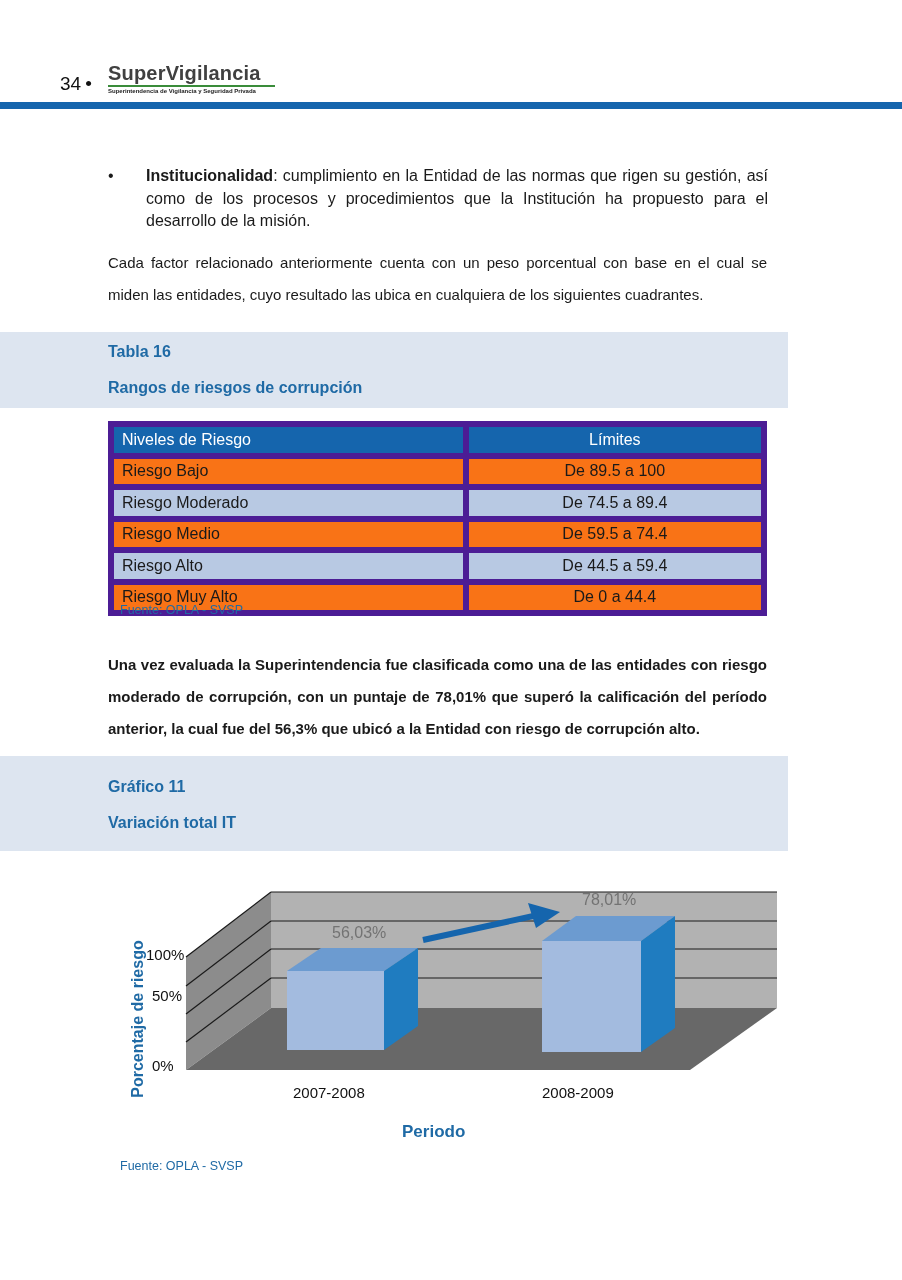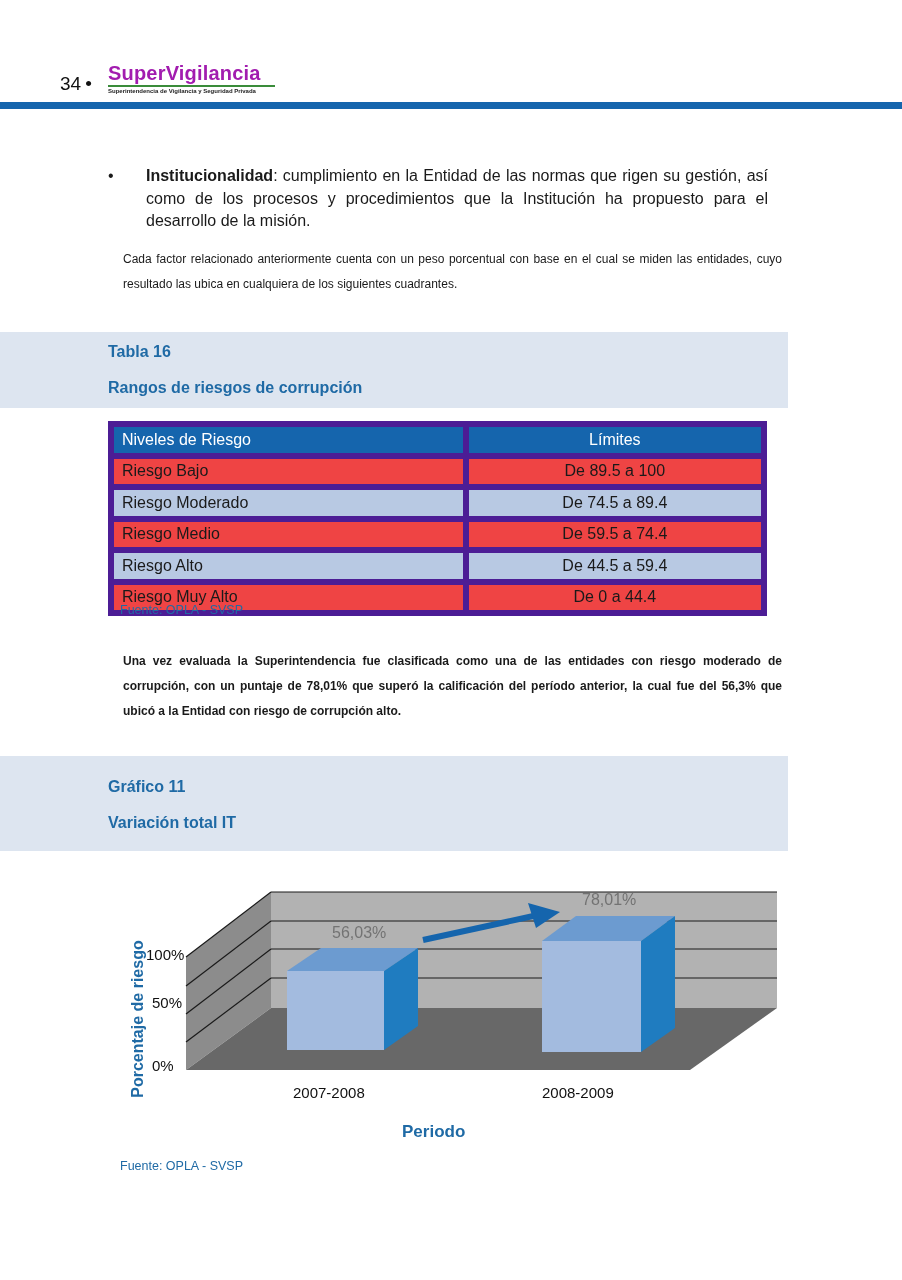--- a/index.html
+++ b/index.html
@@ -11,7 +11,7 @@
   .page-num { position:absolute; left:60px; top:55px; font-size:19px; color:#111; }
   .page-num .dot { margin-left:4px; }
   .logo { position:absolute; left:108px; top:44px; }
-  .logo-title { font-family:"Liberation Sans", sans-serif; font-weight:bold; font-size:20px; color:#a21caf; letter-spacing:0.2px; line-height:22px; }
+  .logo-title { font-family:"Liberation Sans", sans-serif; font-weight:bold; font-size:20px; color:#404040; letter-spacing:0.2px; line-height:22px; }
   .logo-rule { width:167px; height:2px; background:#3a8c3a; margin-top:1px; }
   .logo-sub { font-size:6px; font-weight:bold; color:#222; margin-top:1px; white-space:nowrap; }
   .header-bar { position:absolute; left:0; top:84px; width:902px; height:7px; background:#1565ad; }

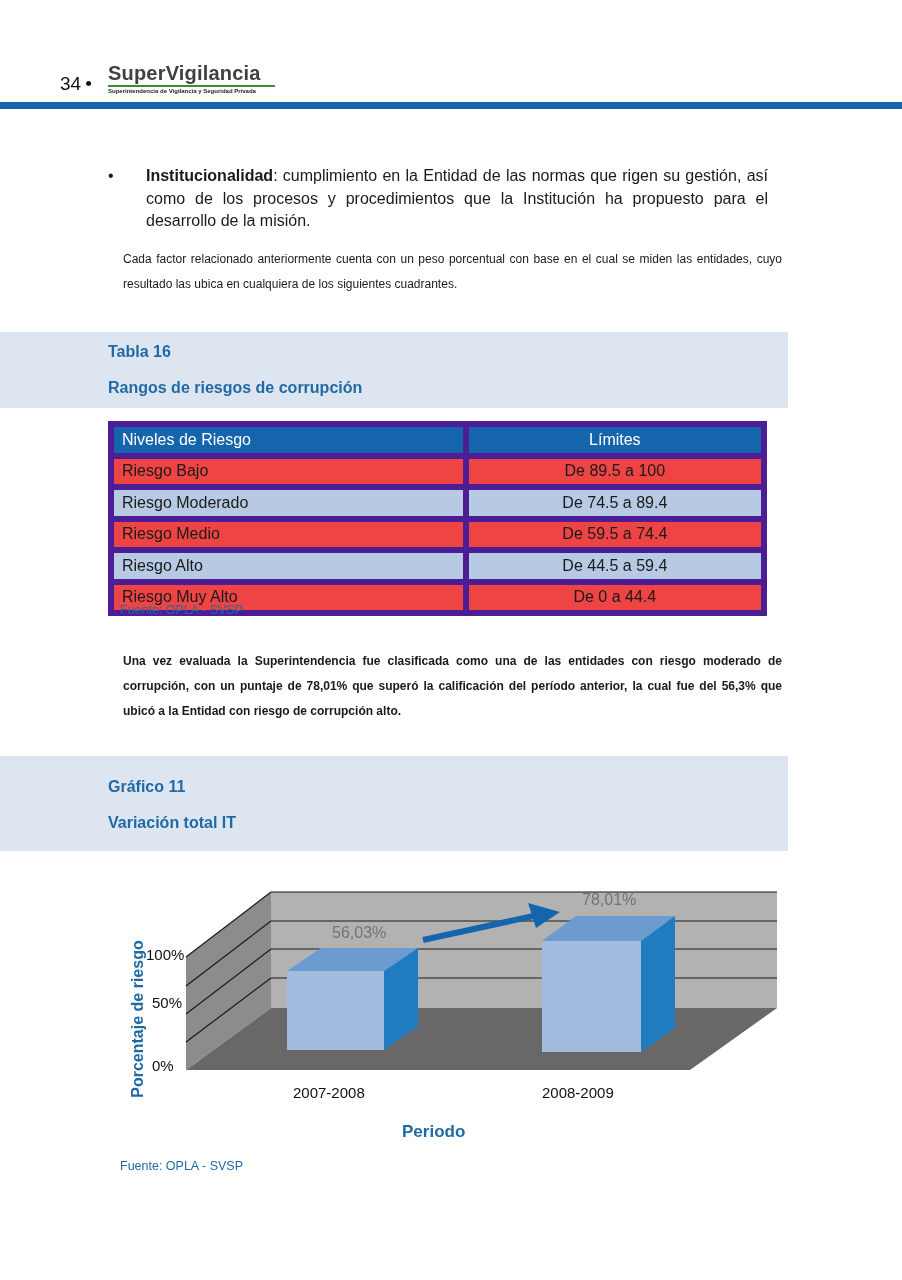--- a/index.html
+++ b/index.html
@@ -19,7 +19,7 @@
   .bullet { position:absolute; left:108px; top:165px; width:660px; font-size:16px; line-height:22.5px; }
   .bullet .mark { position:absolute; left:0; top:0; }
   .bullet .text { margin-left:38px; text-align:justify; }
-  .para { position:absolute; left:108px; width:659px; font-size:12px; line-height:25px; text-align:justify;margin-left:15px; }
+  .para { position:absolute; left:108px; width:659px; font-size:15px; line-height:32px; text-align:justify; }
   .para1 { top:247px; }
   .para2 { top:649px;font-weight:bold; }
 

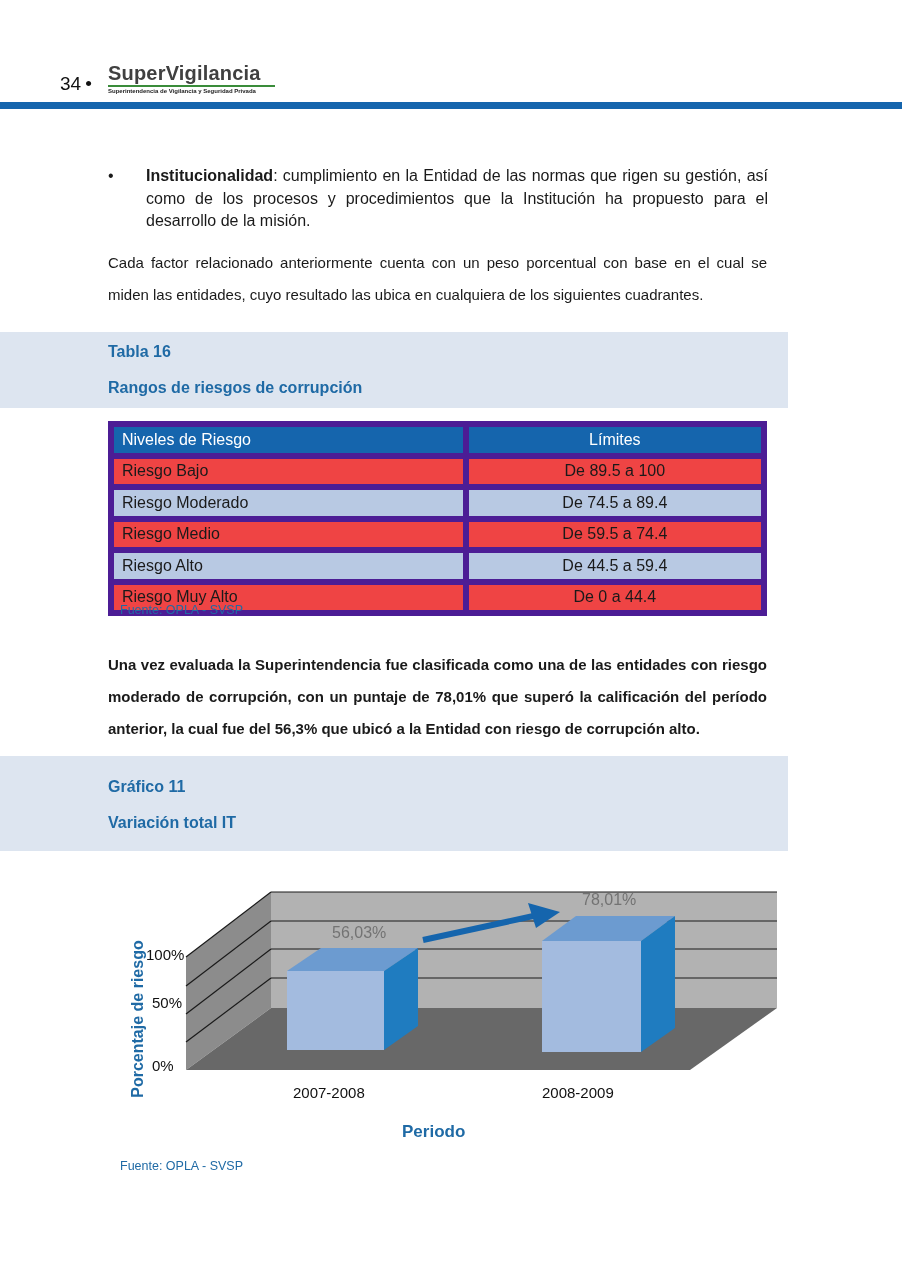--- a/index.html
+++ b/index.html
@@ -32,7 +32,7 @@
   table.risk th, table.risk td { border:6px solid #4c1d95; height:25.5px; padding:0 8px; }
   table.risk th { background:#1565ad; color:#fff; font-weight:normal; text-align:left; }
   table.risk th.lim, table.risk td.lim { text-align:center; }
-  table.risk tr.odd td { background:#ef4444; }
+  table.risk tr.odd td { background:#f97316; }
   table.risk tr.even td { background:#b8c9e3; }
   .source { position:absolute; left:108px; font-size:12.5px; color:#1f6aa5;margin-left:12px; }
   .src1 { top:603px; }

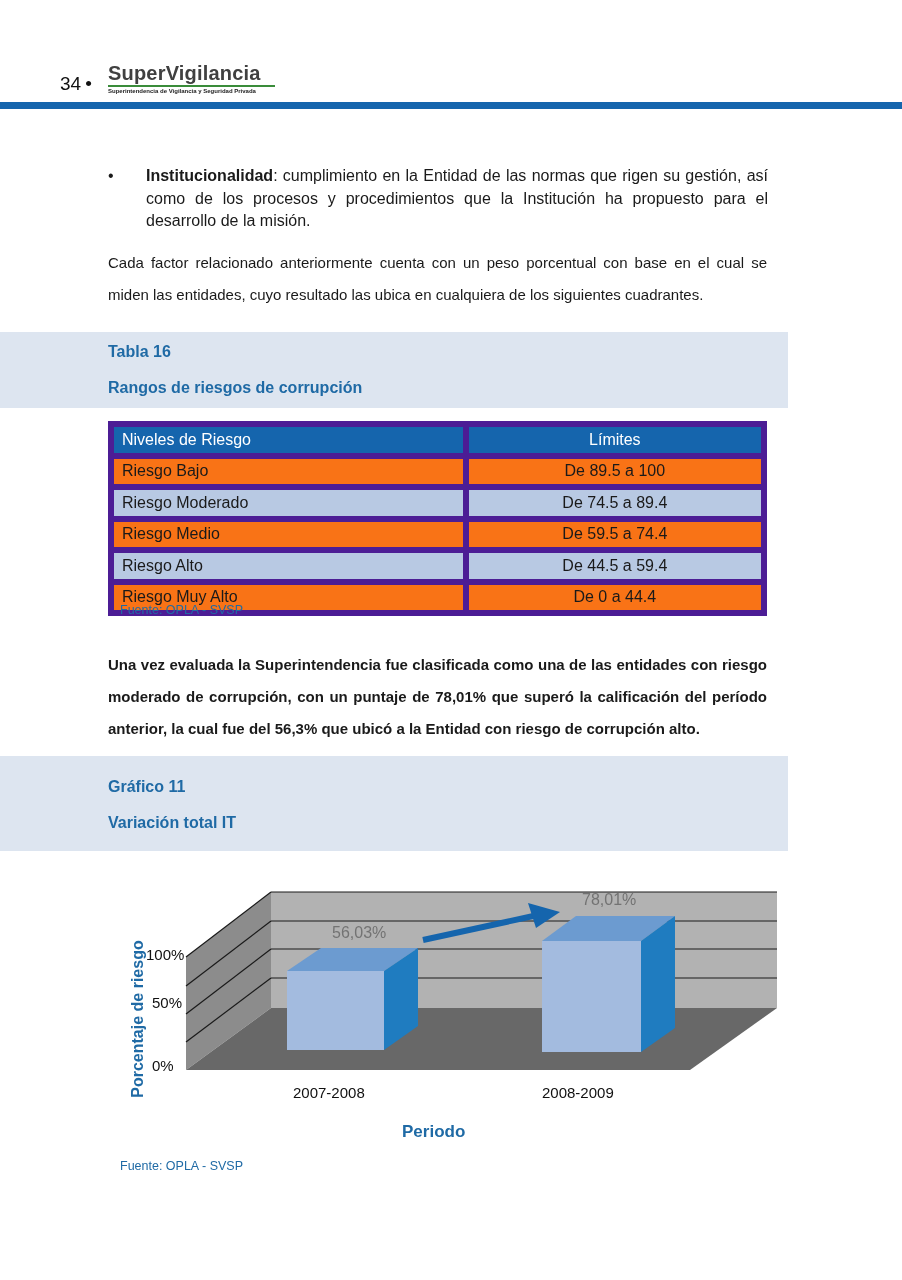--- a/index.html
+++ b/index.html
@@ -152,7 +152,7 @@
   </svg>
   <div class="ylabel">Porcentaje de riesgo</div>
   <div class="tick" style="left:35px; top:76px;">100%</div>
-  <div class="tick" style="left:41px; top:124px;">50%</div>
+  <div class="tick" style="left:41px; top:117px;">50%</div>
   <div class="tick" style="left:41px; top:187px;">0%</div>
   <div class="vlabel" style="left:232px; top:54px;">56,03%</div>
   <div class="vlabel" style="left:482px; top:21px;">78,01%</div>

